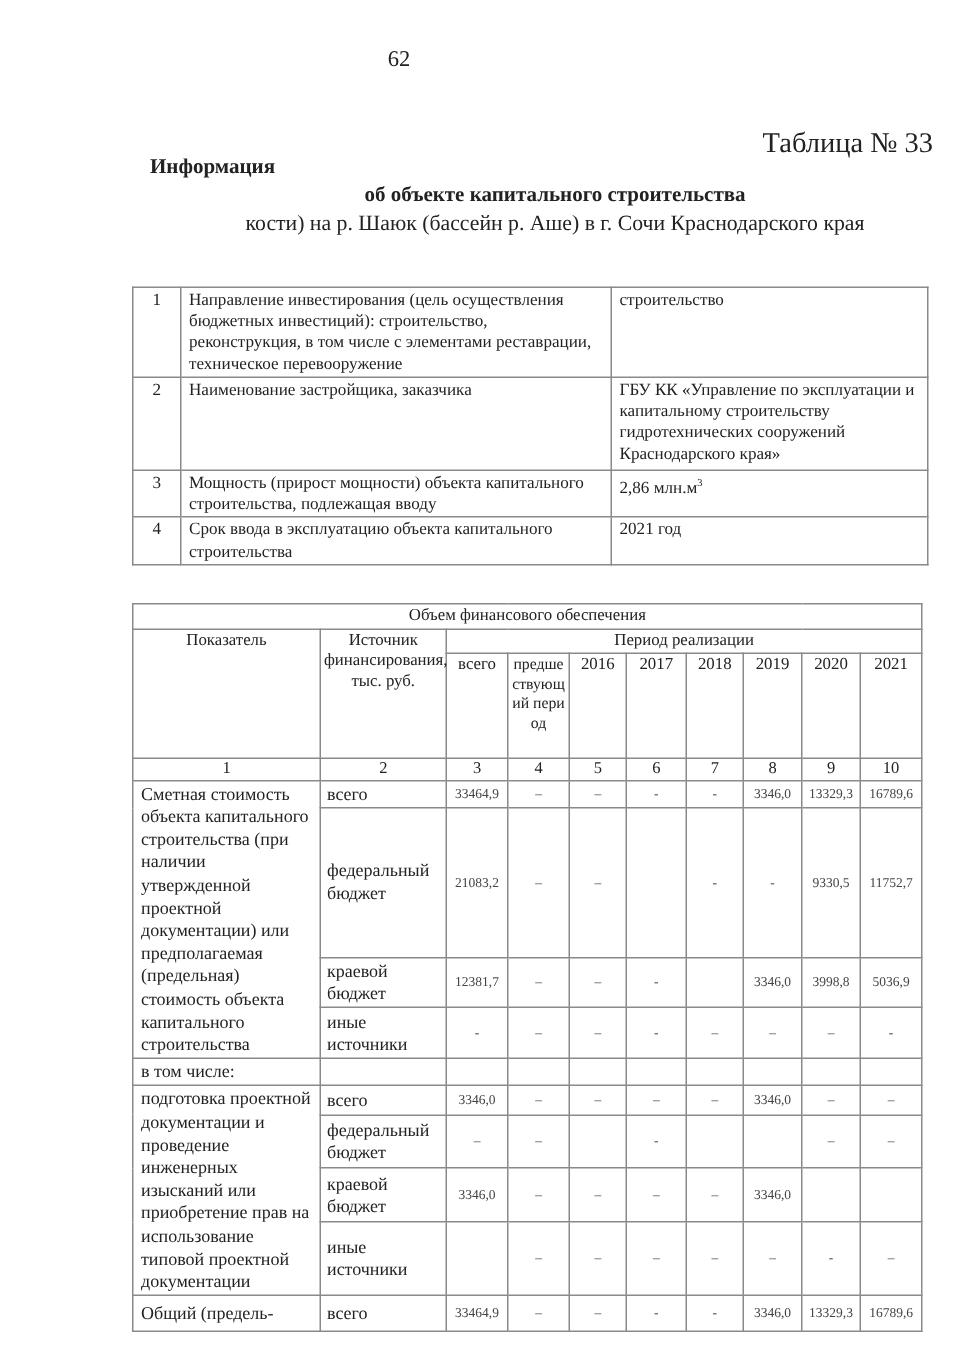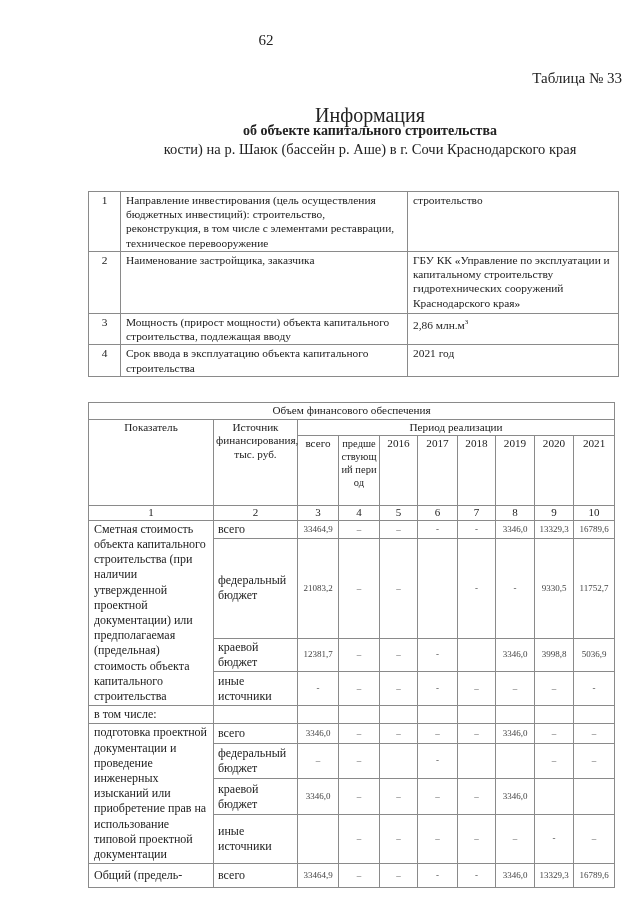--- a/index.html
+++ b/index.html
@@ -7,7 +7,7 @@
          font-family: "Liberation Serif", "DejaVu Serif", serif; color: #222; }
   .abs { position: absolute; }
   .page-num { left: 0; width: 532px; top: 32px; text-align: center; font-size: 15px; }
-  .table-no { right: 18px; top: 70px; font-size: 15px; }
+  .table-no { right: 18px; top: 85px; font-size: 19px; }
   .title1 { left: 100px; width: 540px; top: 104px; text-align: center; font-weight: normal; font-size: 20px; }
   .title2 { left: 100px; width: 540px; top: 123px; text-align: center; font-weight: bold; font-size: 14px; }
   .subtitle { left: 100px; width: 540px; top: 140px; text-align: center; font-size: 14.5px; line-height: 19px; }

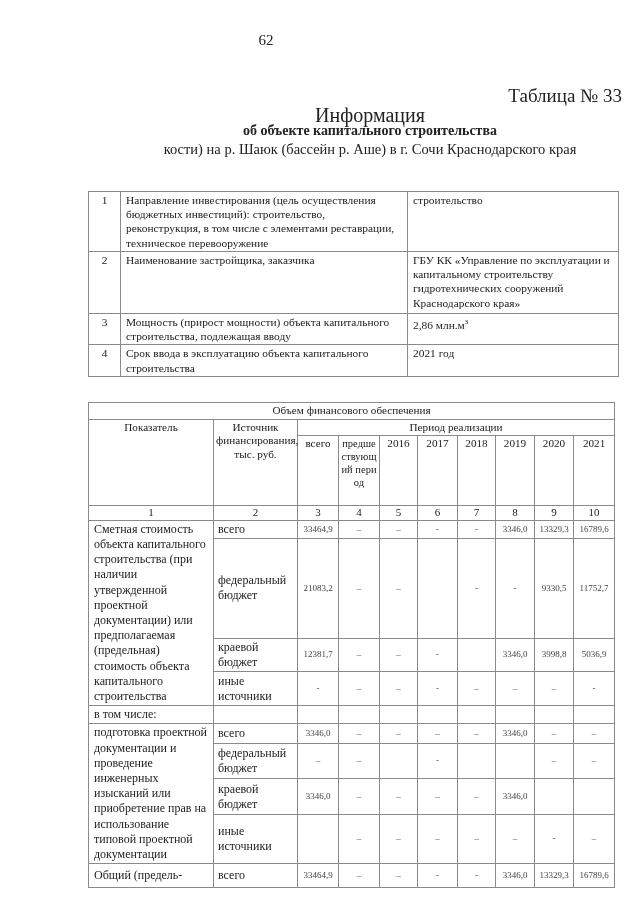--- a/index.html
+++ b/index.html
@@ -8,7 +8,7 @@
   .abs { position: absolute; }
   .page-num { left: 0; width: 532px; top: 32px; text-align: center; font-size: 15px; }
   .table-no { right: 18px; top: 85px; font-size: 19px; }
-  .title1 { left: 100px; width: 540px; top: 104px; text-align: center; font-weight: normal; font-size: 20px; }
+  .title1 { left: 100px; width: 540px; top: 104px; font-weight: bold; font-size: 14px; }
   .title2 { left: 100px; width: 540px; top: 123px; text-align: center; font-weight: bold; font-size: 14px; }
   .subtitle { left: 100px; width: 540px; top: 140px; text-align: center; font-size: 14.5px; line-height: 19px; }
 

